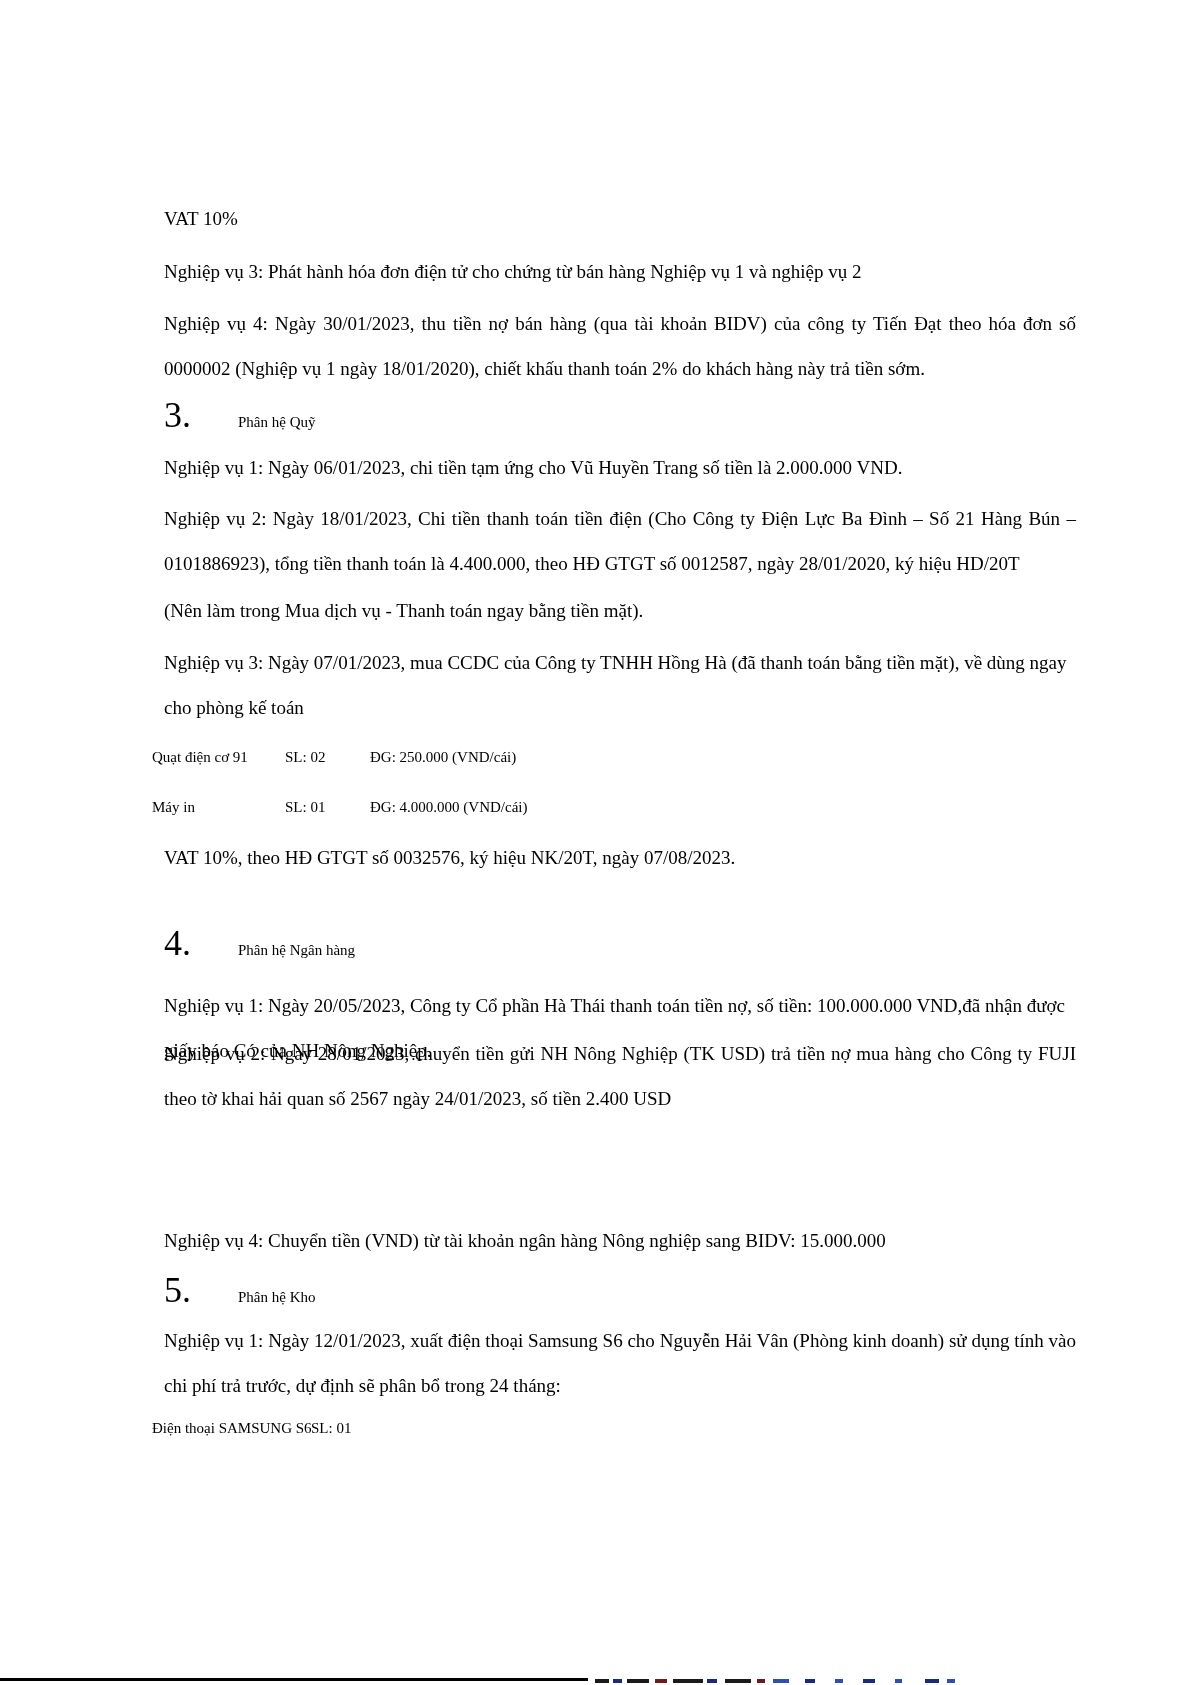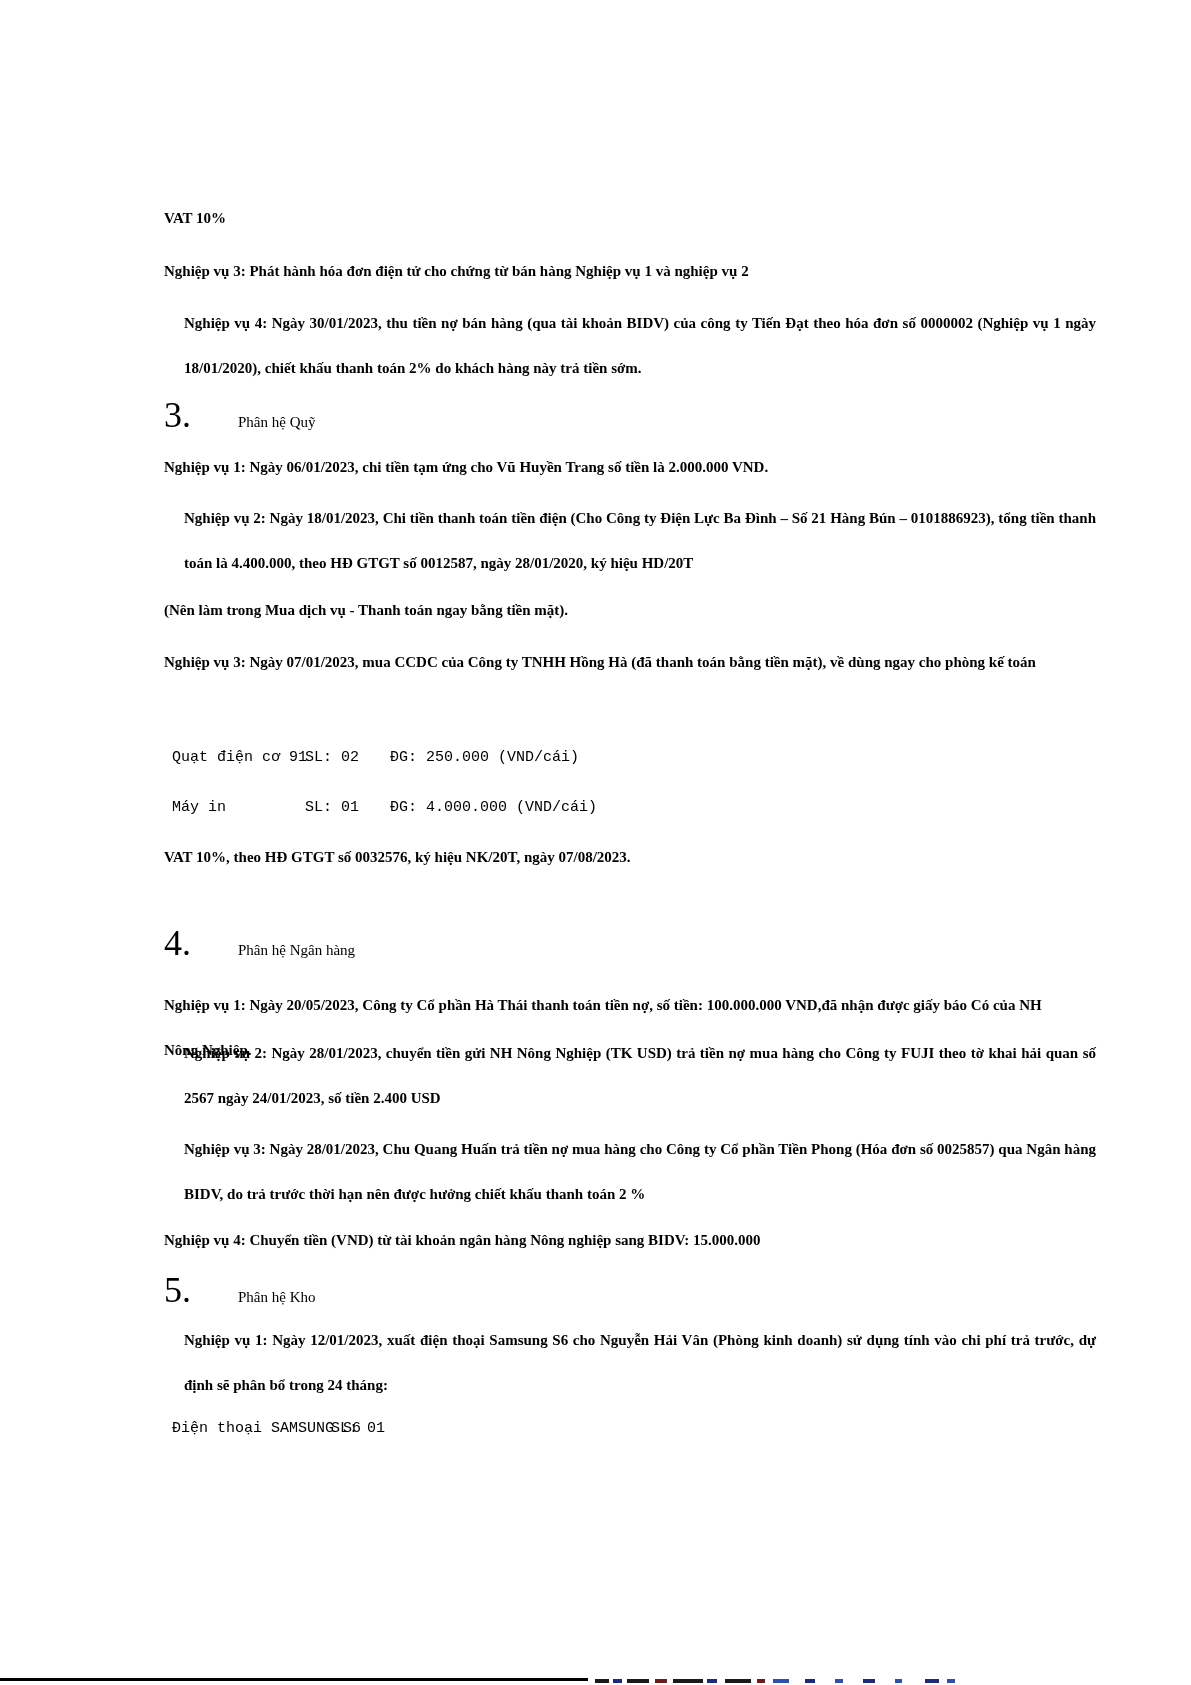--- a/index.html
+++ b/index.html
@@ -15,10 +15,9 @@
     position:absolute;
     left:164px;
     width:912px;
-    font-size:15px;
+    font-size:19px;
     line-height:45px;
     white-space:normal;
-    font-weight:bold;
   }
   .just{text-align:justify;margin-left:20px;}
   .row{position:absolute;left:172px;width:912px;height:45px;font-size:15px;line-height:45px;font-family:Liberation Mono, monospace;}

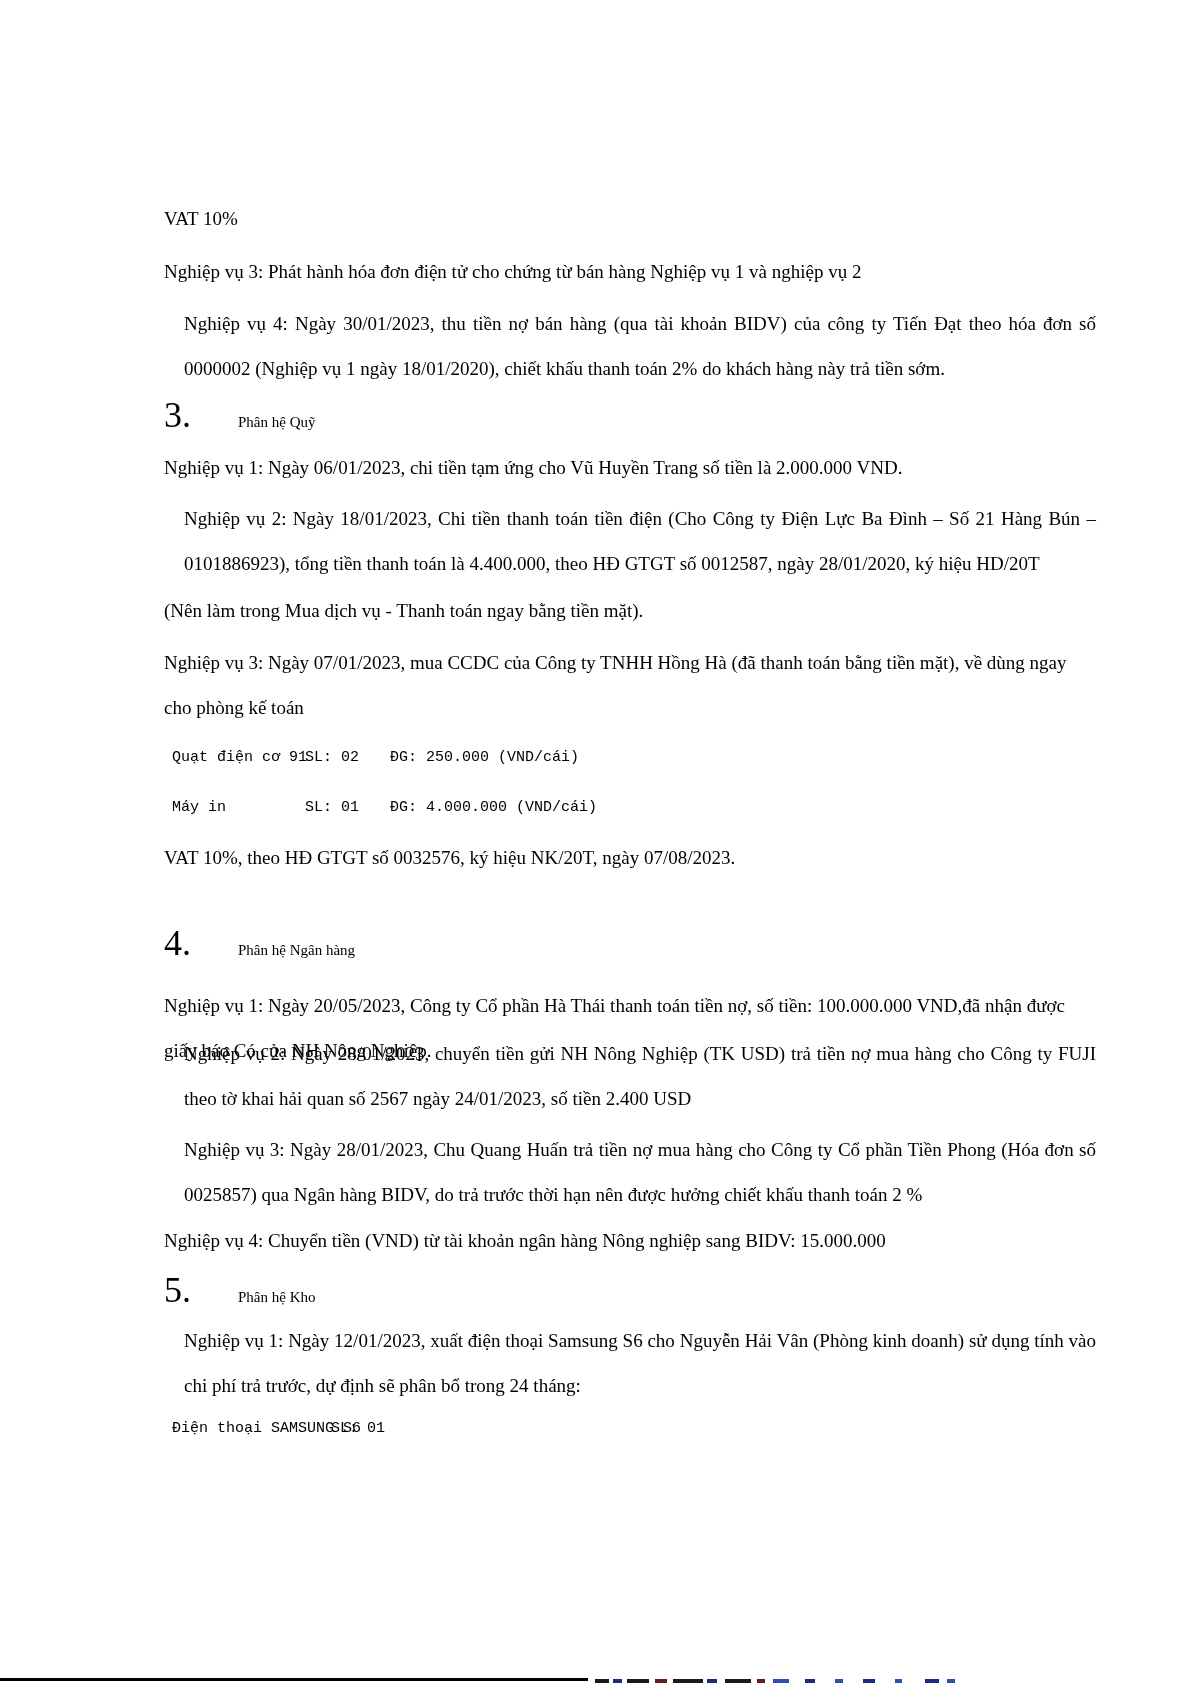--- a/index.html
+++ b/index.html
@@ -19,7 +19,7 @@
     line-height:45px;
     white-space:normal;
   }
-  .just{text-align:justify;margin-left:20px;}
+  .just{text-align:justify;}
   .row{position:absolute;left:172px;width:912px;height:45px;font-size:15px;line-height:45px;font-family:Liberation Mono, monospace;}
   .row .cell{position:absolute;top:0;white-space:nowrap;}
   .heading{

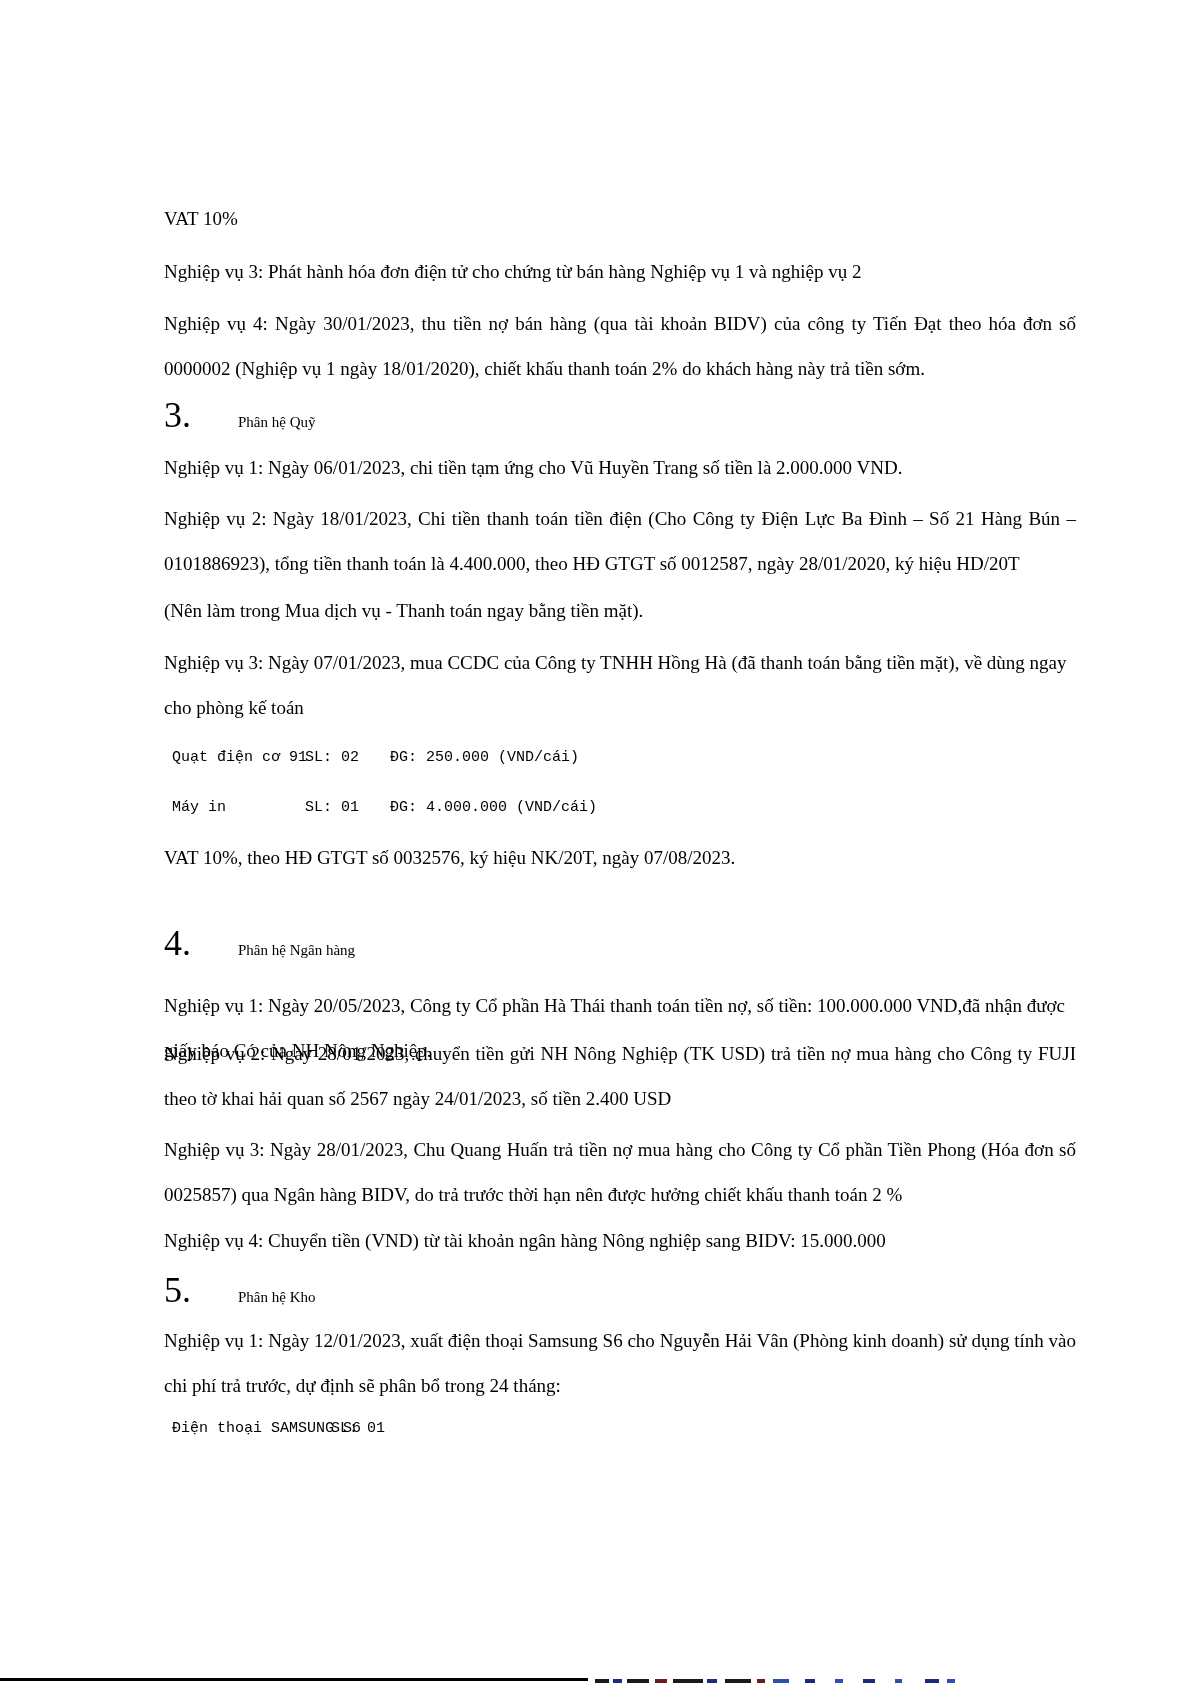--- a/index.html
+++ b/index.html
@@ -20,7 +20,7 @@
     white-space:normal;
   }
   .just{text-align:justify;}
-  .row{position:absolute;left:172px;width:912px;height:45px;font-size:15px;line-height:45px;font-family:Liberation Mono, monospace;}
+  .row{position:absolute;left:152px;width:912px;height:45px;font-size:15px;line-height:45px;}
   .row .cell{position:absolute;top:0;white-space:nowrap;}
   .heading{
     position:absolute;

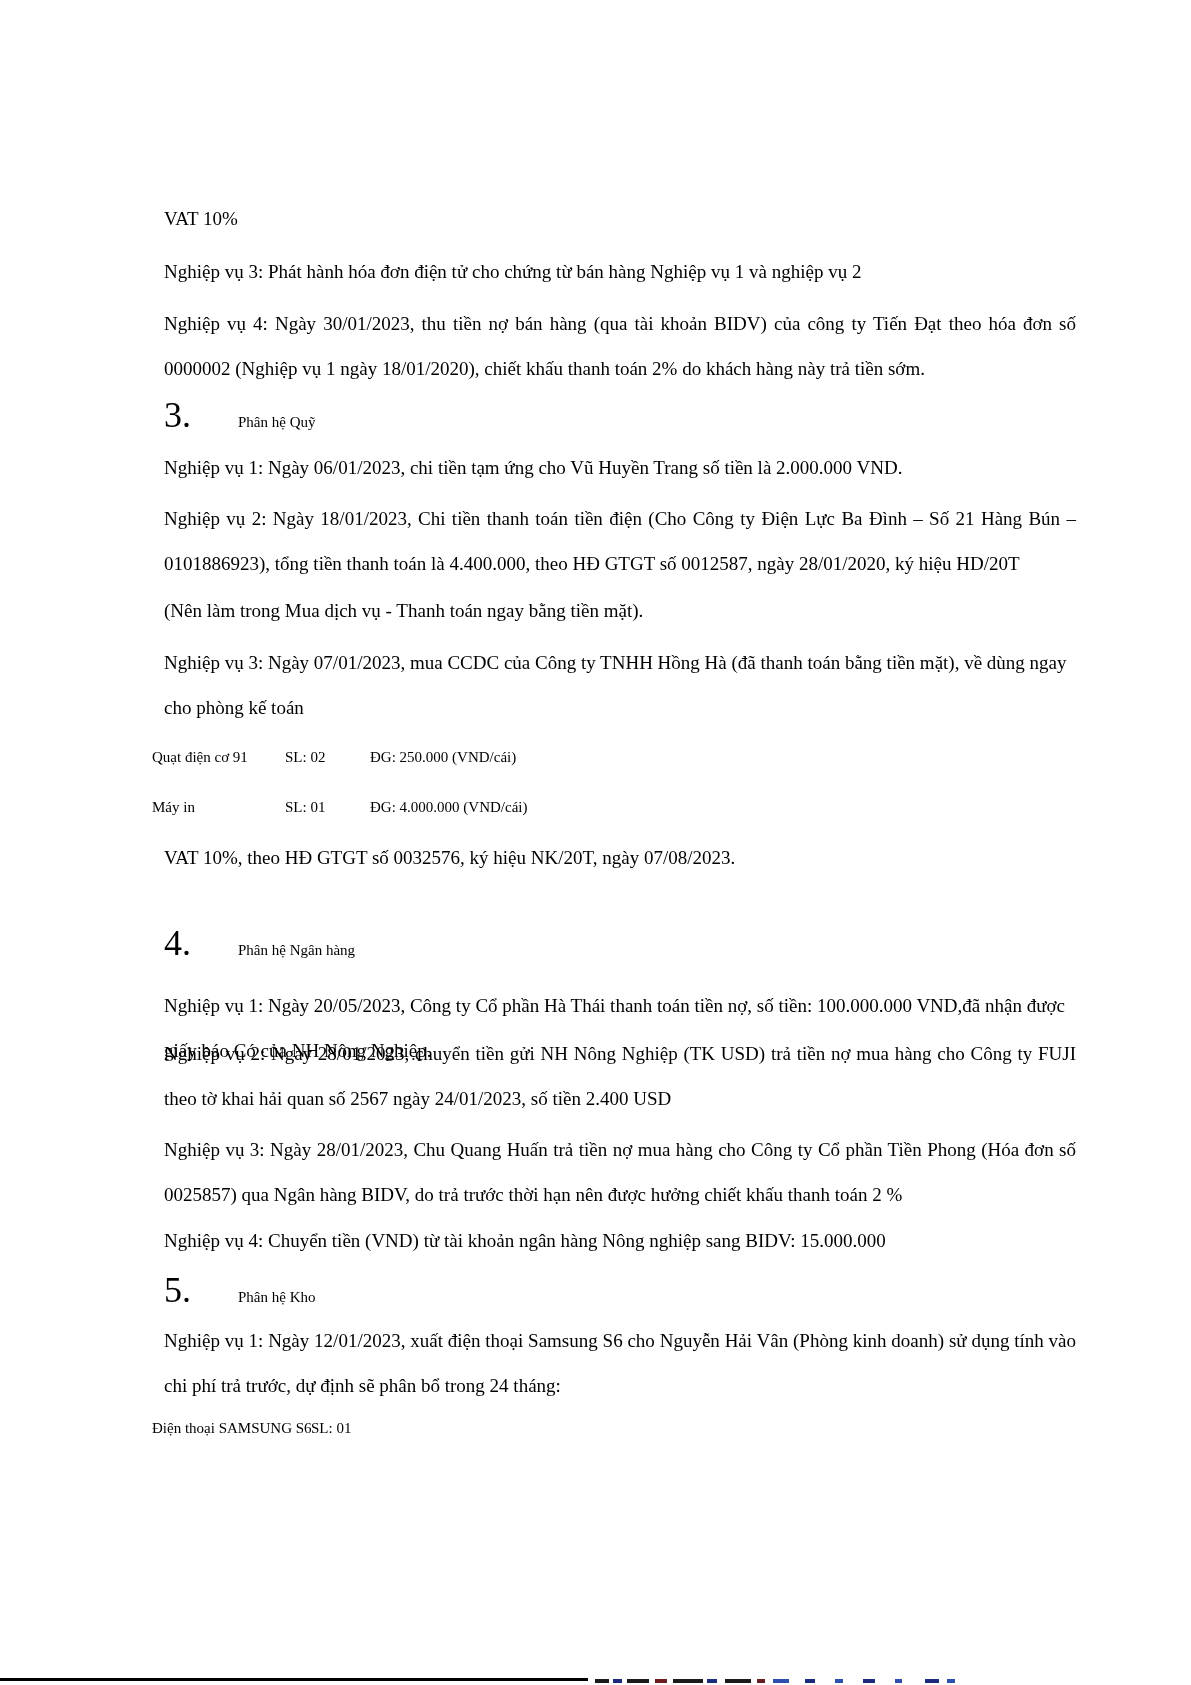--- a/index.html
+++ b/index.html
@@ -97,7 +97,6 @@
 
   <div class="para" style="top:983px">Nghiệp vụ 1: Ngày 20/05/2023, Công ty Cổ phần Hà Thái thanh toán tiền nợ, số tiền: 100.000.000 VND,đã nhận được giấy báo Có của NH Nông Nghiệp.</div>
   <div class="para just" style="top:1031px">Nghiệp vụ 2: Ngày 28/01/2023, chuyển tiền gửi NH Nông Nghiệp (TK USD) trả tiền nợ mua hàng cho Công ty FUJI theo tờ khai hải quan số 2567 ngày 24/01/2023, số tiền 2.400 USD</div>
-  <div class="para just" style="top:1127px">Nghiệp vụ 3: Ngày 28/01/2023, Chu Quang Huấn trả tiền nợ mua hàng cho Công ty Cổ phần Tiền Phong (Hóa đơn số 0025857) qua Ngân hàng BIDV, do trả trước thời hạn nên được hưởng chiết khấu thanh toán 2 %</div>
   <div class="para" style="top:1218px">Nghiệp vụ 4: Chuyển tiền (VND) từ tài khoản ngân hàng Nông nghiệp sang BIDV: 15.000.000</div>
 
   <div class="heading" style="top:1272px">

